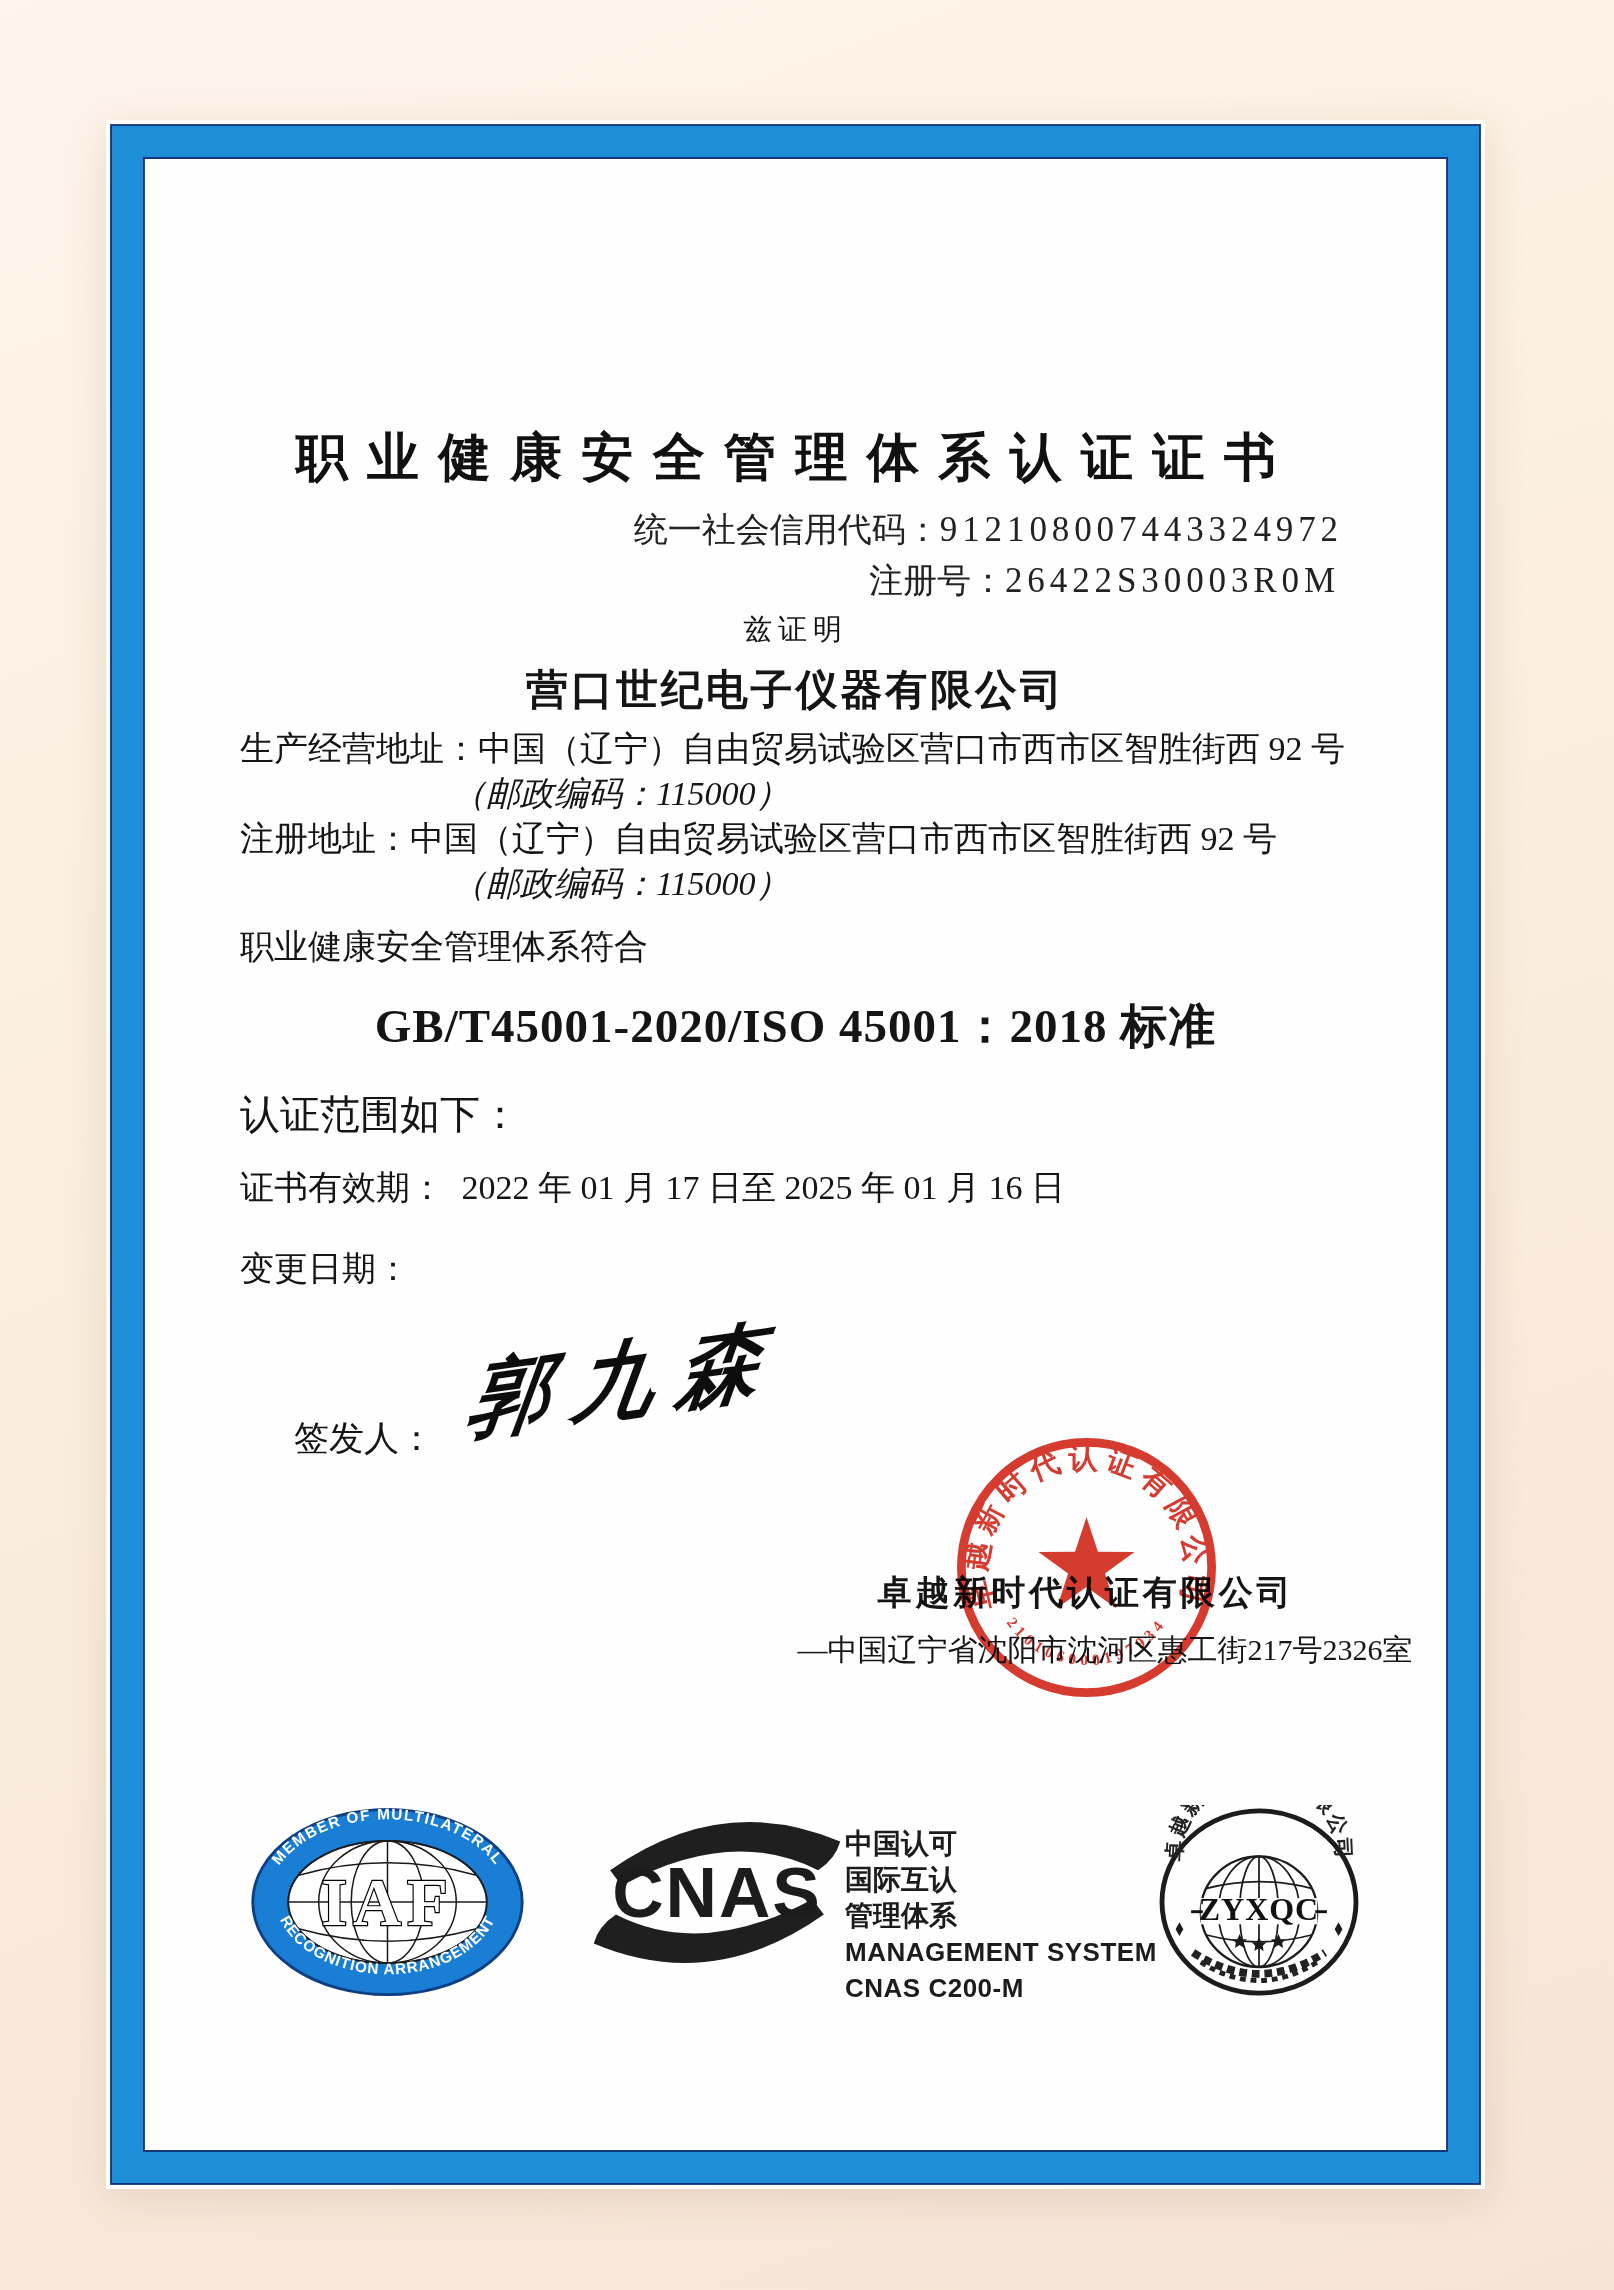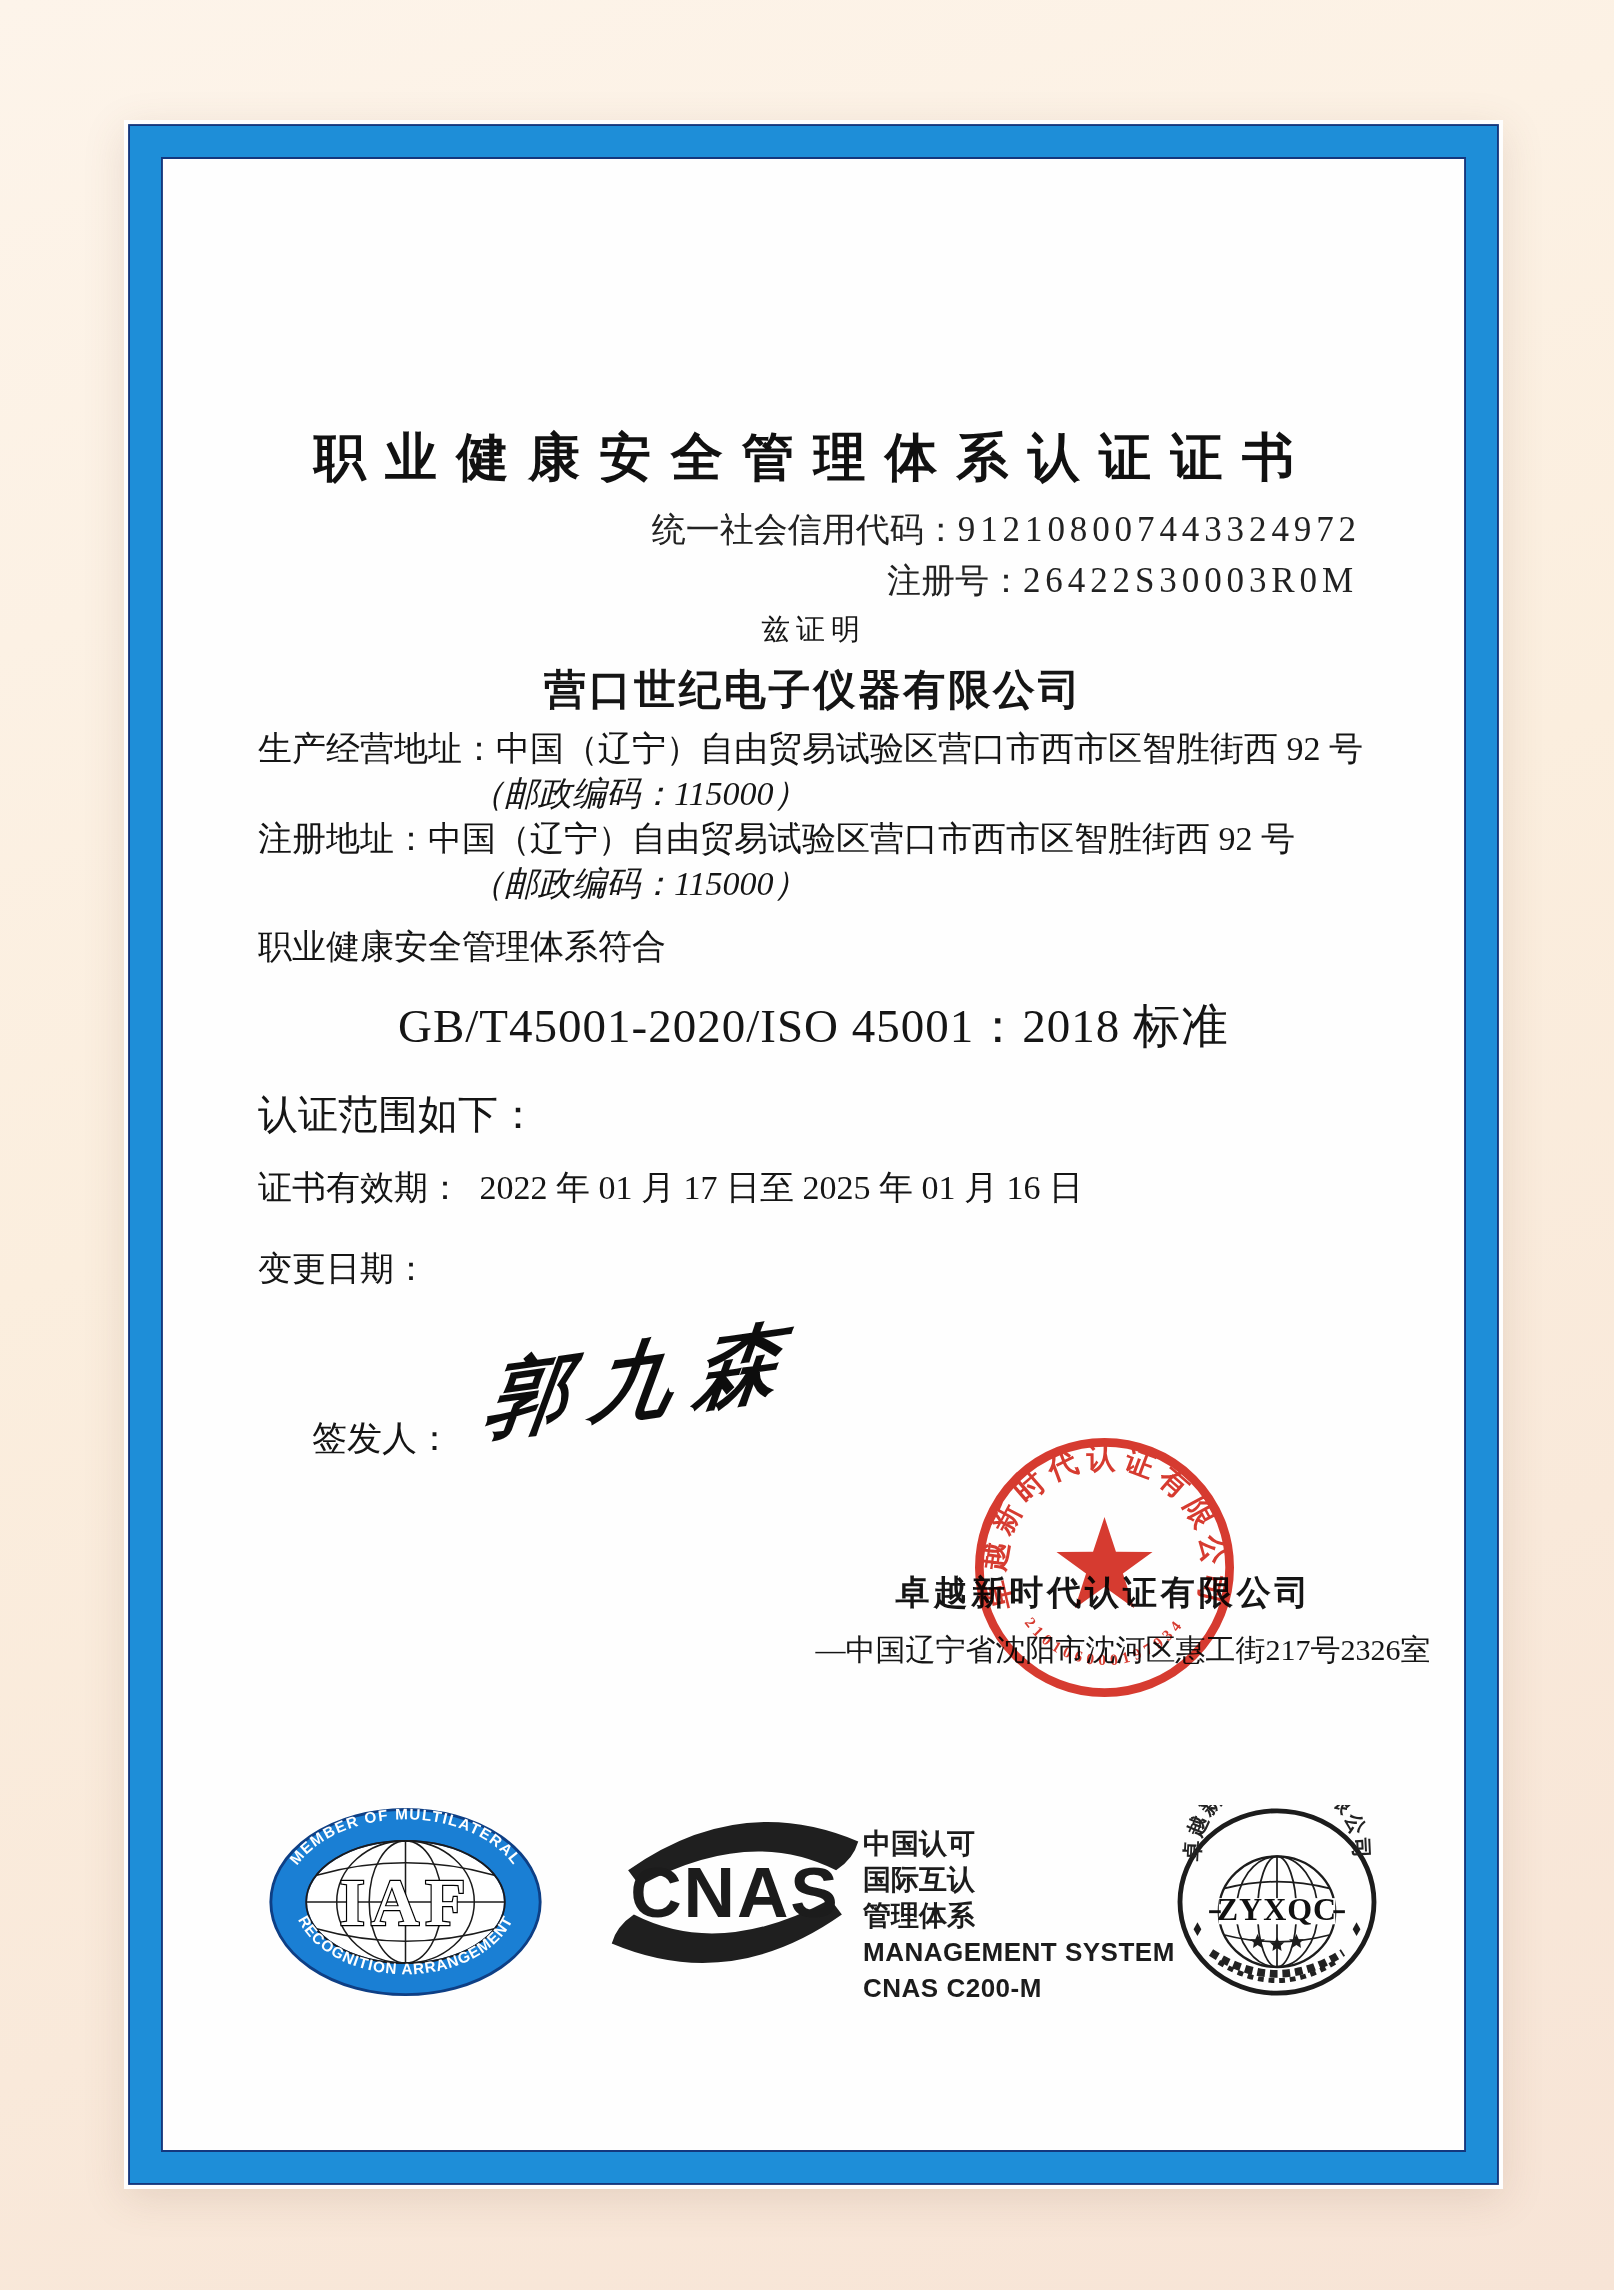--- a/index.html
+++ b/index.html
@@ -12,7 +12,7 @@
     position:relative;
   }
   .page{
-    position:absolute;left:124px;top:120px;width:1379px;height:2069px;
+    position:absolute;left:106px;top:120px;width:1379px;height:2069px;
     background:#fefefe;
     box-shadow:0 9.7px 39px rgba(120,80,60,.15);
   }

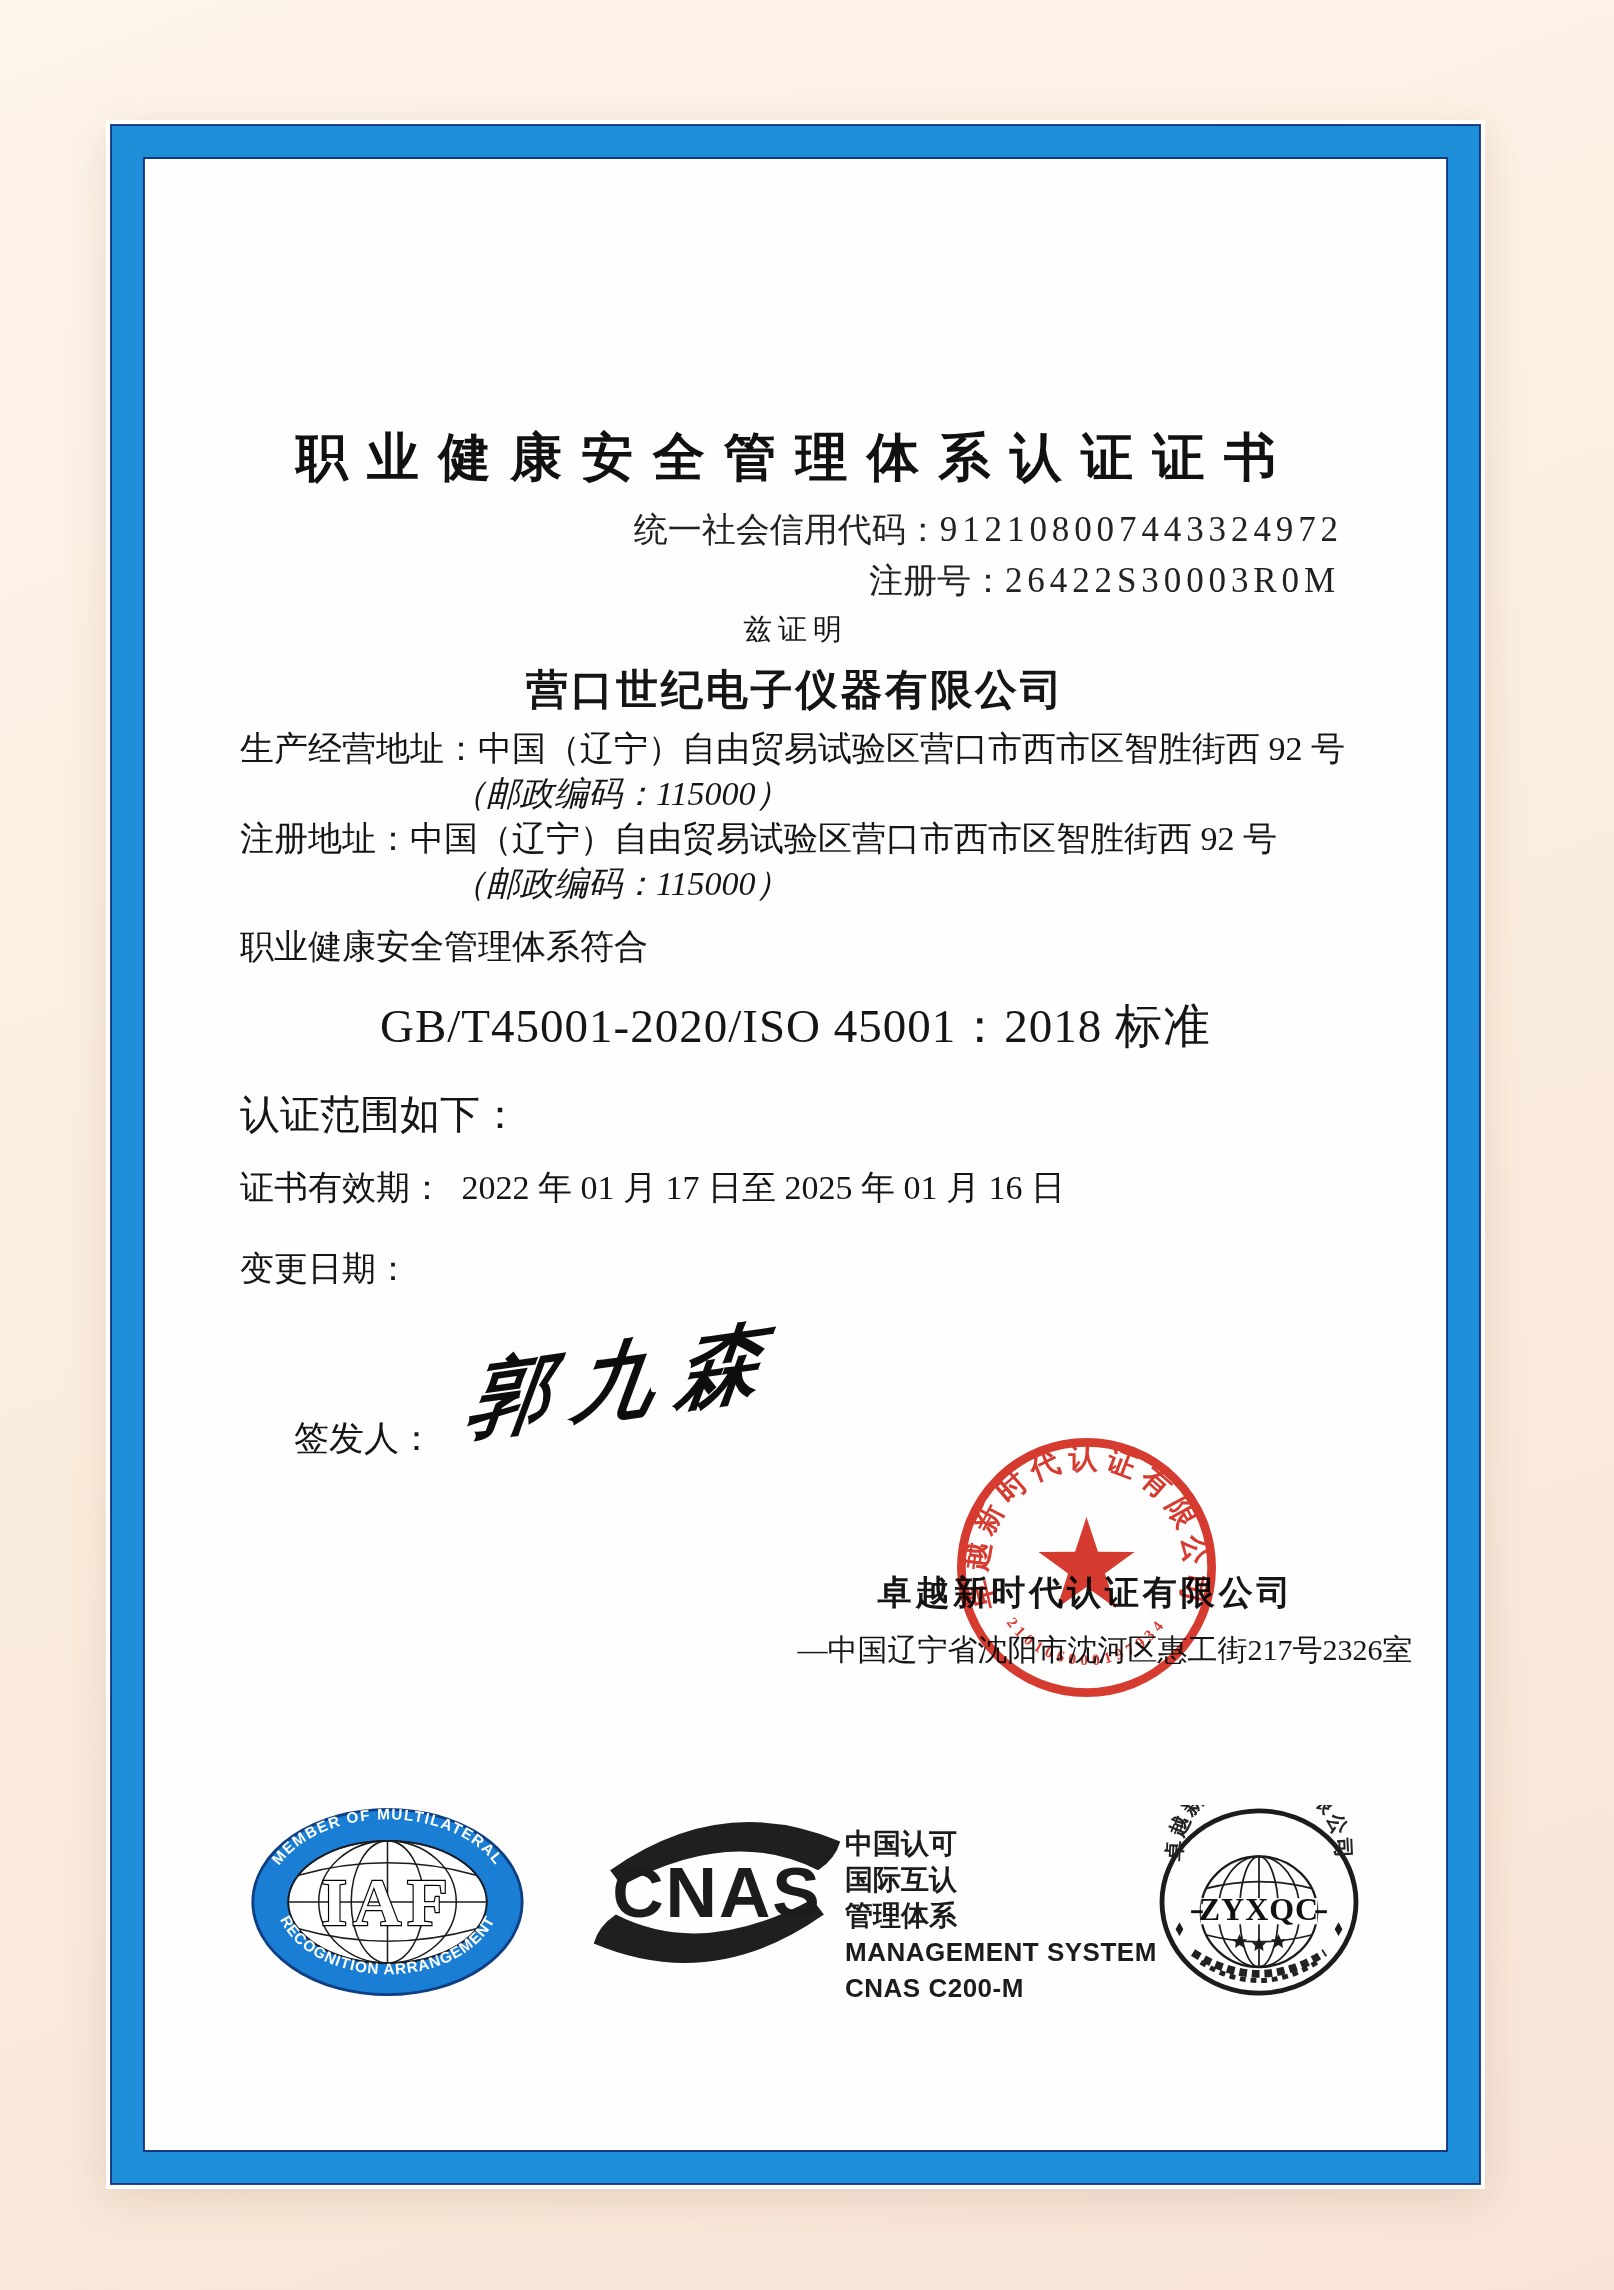--- a/index.html
+++ b/index.html
@@ -41,7 +41,7 @@
   .addr-block{ margin-top:7.8px;padding-left:39px;font-size:34px;line-height:45px; }
   .addr-line.indent{ padding-left:212px;font-style:italic; }
   .system-line{ margin-top:17.5px;padding-left:39px;font-size:34px; }
-  .standard{ margin-top:25px;text-align:center;font-size:47px;font-weight:400;letter-spacing:1px; }
+  .standard{ margin-top:25px;text-align:center;font-size:47px;font-weight:700;letter-spacing:1px; }
   .scope-label{ margin-top:29px;padding-left:39px;font-size:40px; }
   .scope{ margin:5.8px 0 0 0;padding:0 13.6px 0 39px;font-size:33px;line-height:39px;
           text-align:justify;text-indent:2em; }

